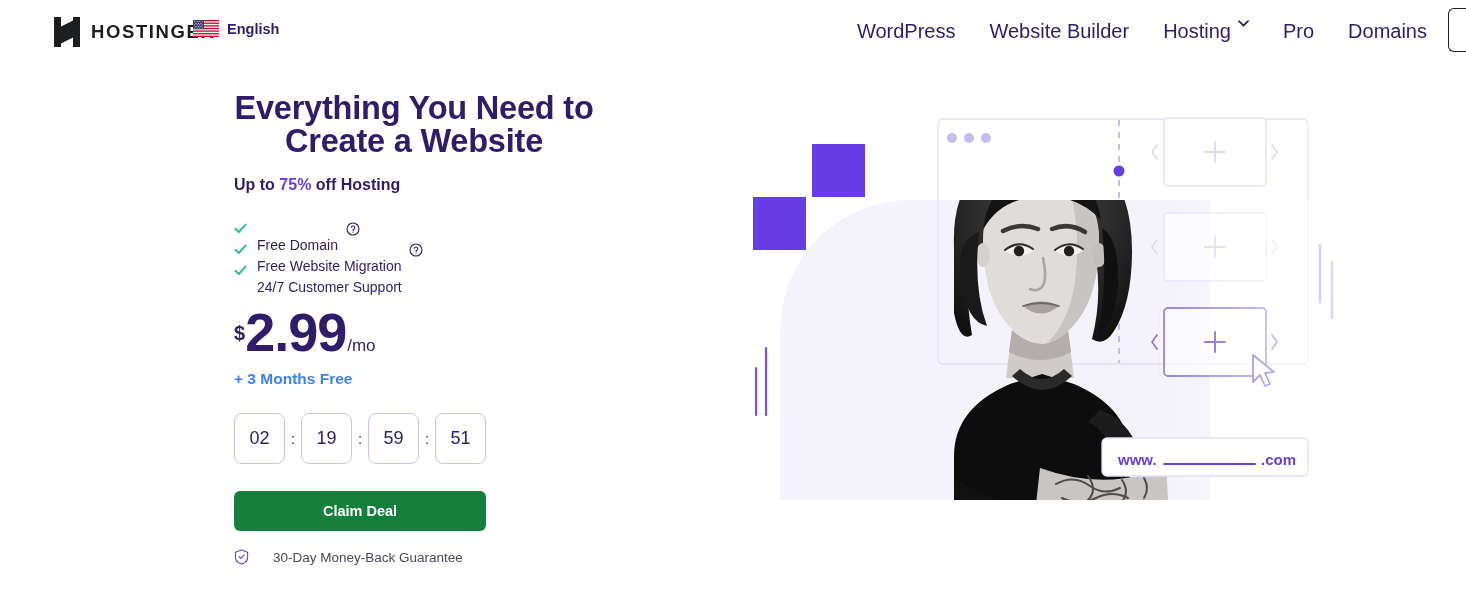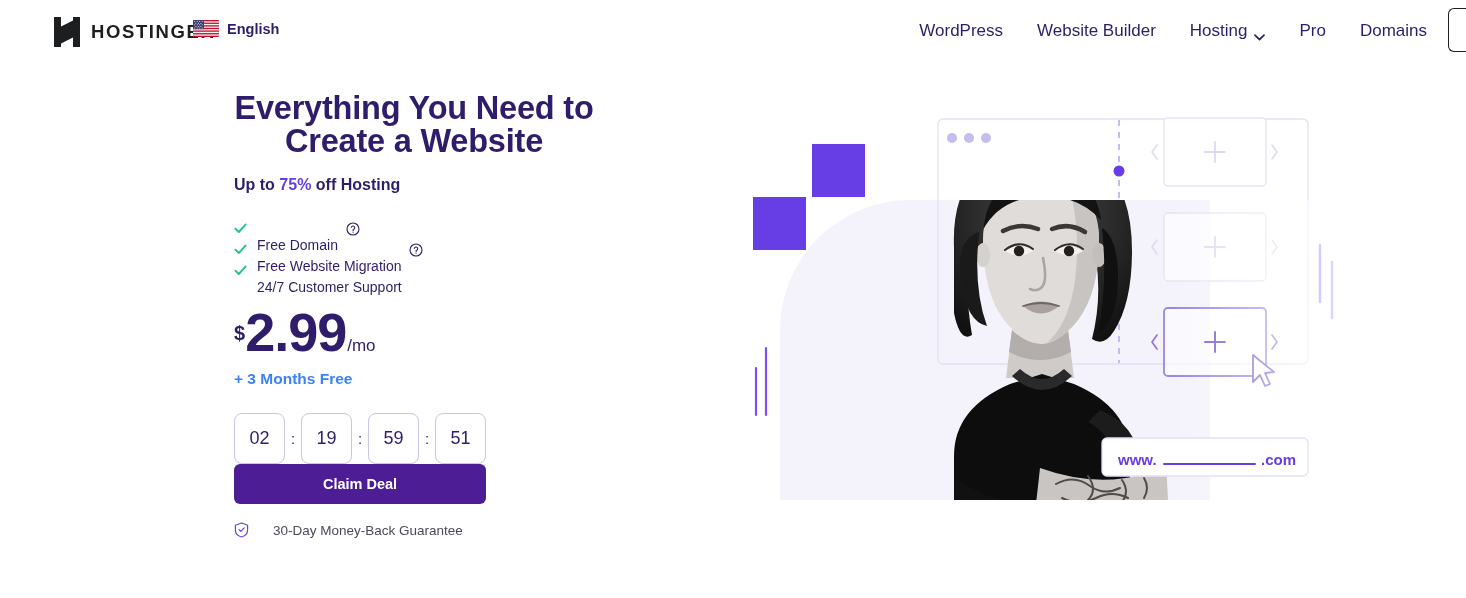--- a/index.html
+++ b/index.html
@@ -41,9 +41,9 @@
     padding-right: 22px;
   }
   .nav-item {
-    font-size: 17px; color: #2f1c6a; font-weight: 400;
+    font-size: 20px; color: #2f1c6a; font-weight: 400;
     padding: 0 17px; cursor: pointer; white-space: nowrap;
-    display: flex; align-items: flex-end; gap: 7px;
+    display: flex; align-items: flex-start; gap: 7px;
   }
   .chev { width: 11px; height: 7px; display: block; }
   .edge-stub {

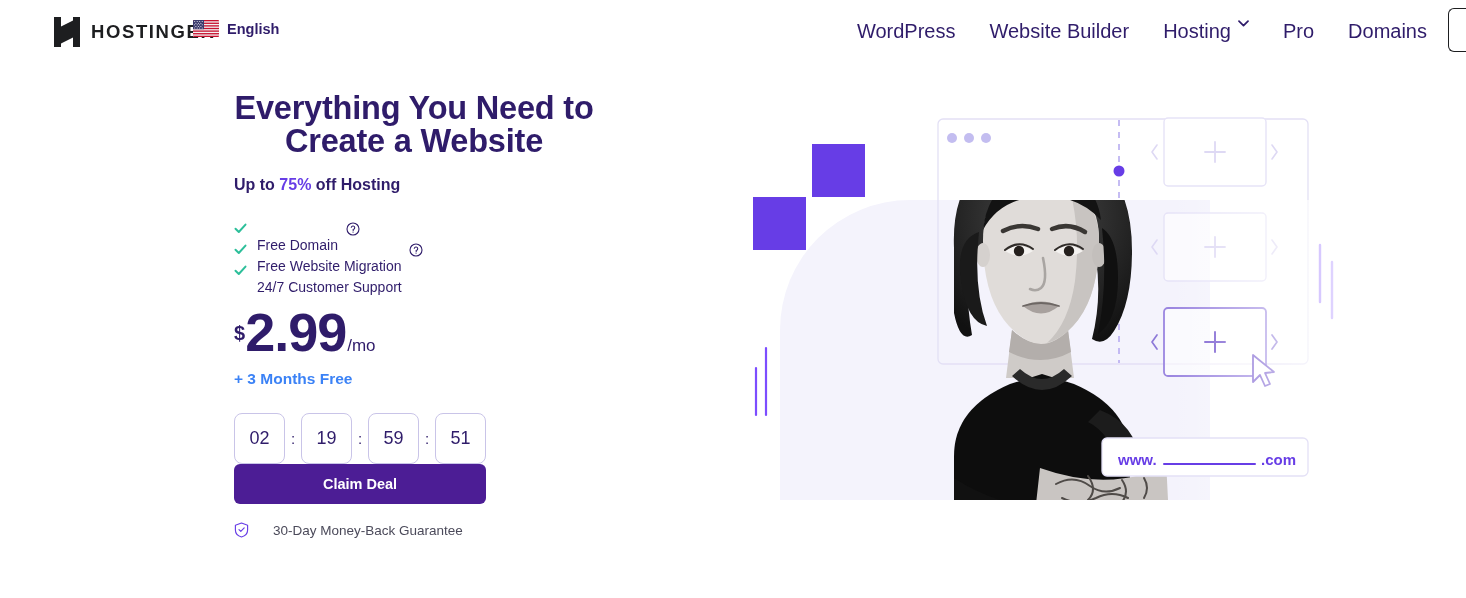--- a/index.html
+++ b/index.html
@@ -106,8 +106,9 @@
   }
 
   .cta {
+    margin-top: 27px;
     width: 252px; height: 40px;
-    background: #4c1d95; border: none; border-radius: 6px;
+    background: #15803d; border: none; border-radius: 6px;
     color: #ffffff; font-size: 14.5px; font-weight: 700;
     font-family: "Liberation Sans", sans-serif;
     cursor: pointer; display: flex; align-items: center; justify-content: center;

